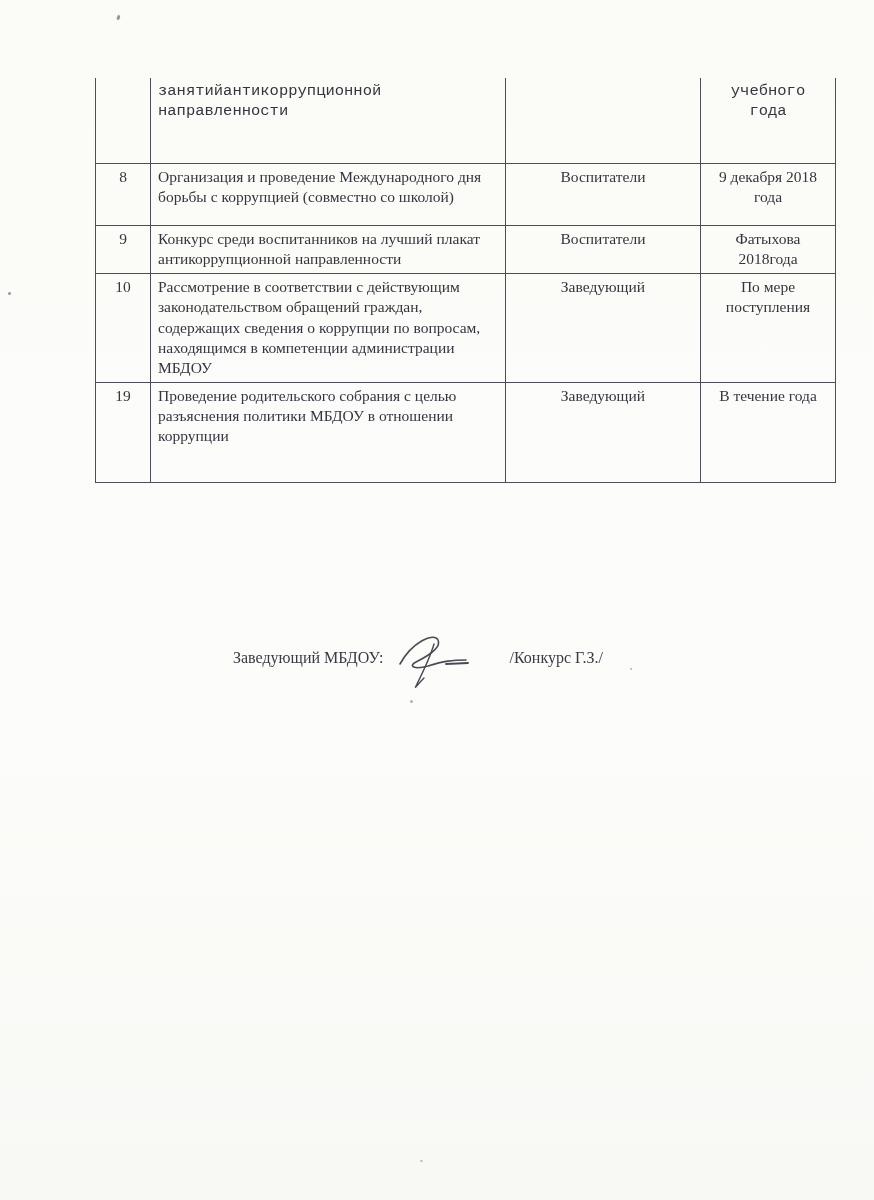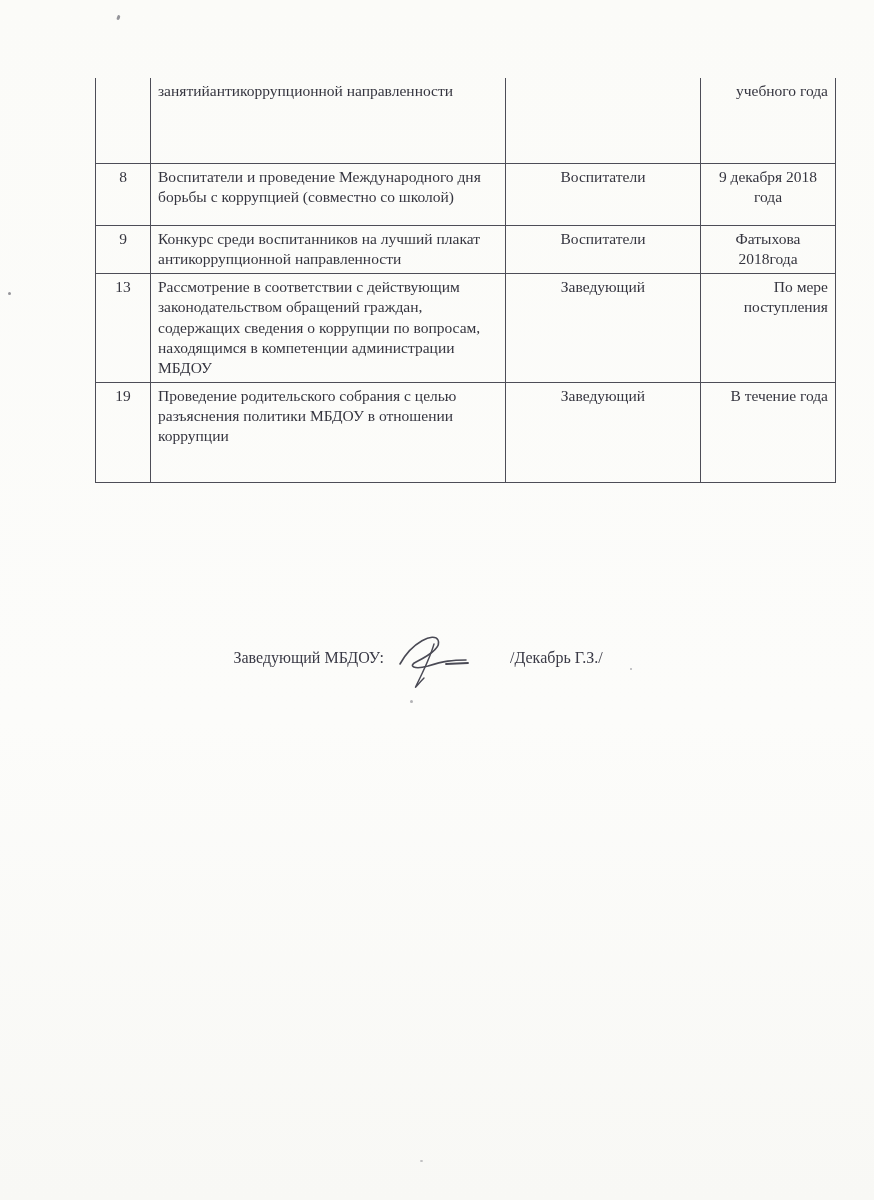--- a/index.html
+++ b/index.html
@@ -38,7 +38,7 @@
   .c-resp{width:180px;text-align:center;margin-top:12px;}
   .c-time{width:120px;text-align:right;}
   .t-center .c-time{text-align:center;}
-  tr.h-cont td{height:78px;}
+  tr.h-cont td{height:78px;font-family:Liberation Mono, monospace;}
   tr.h-r8 td{height:54px;}
   tr.h-r9 td{height:34px;}
   tr.h-r10 td{height:96px;}

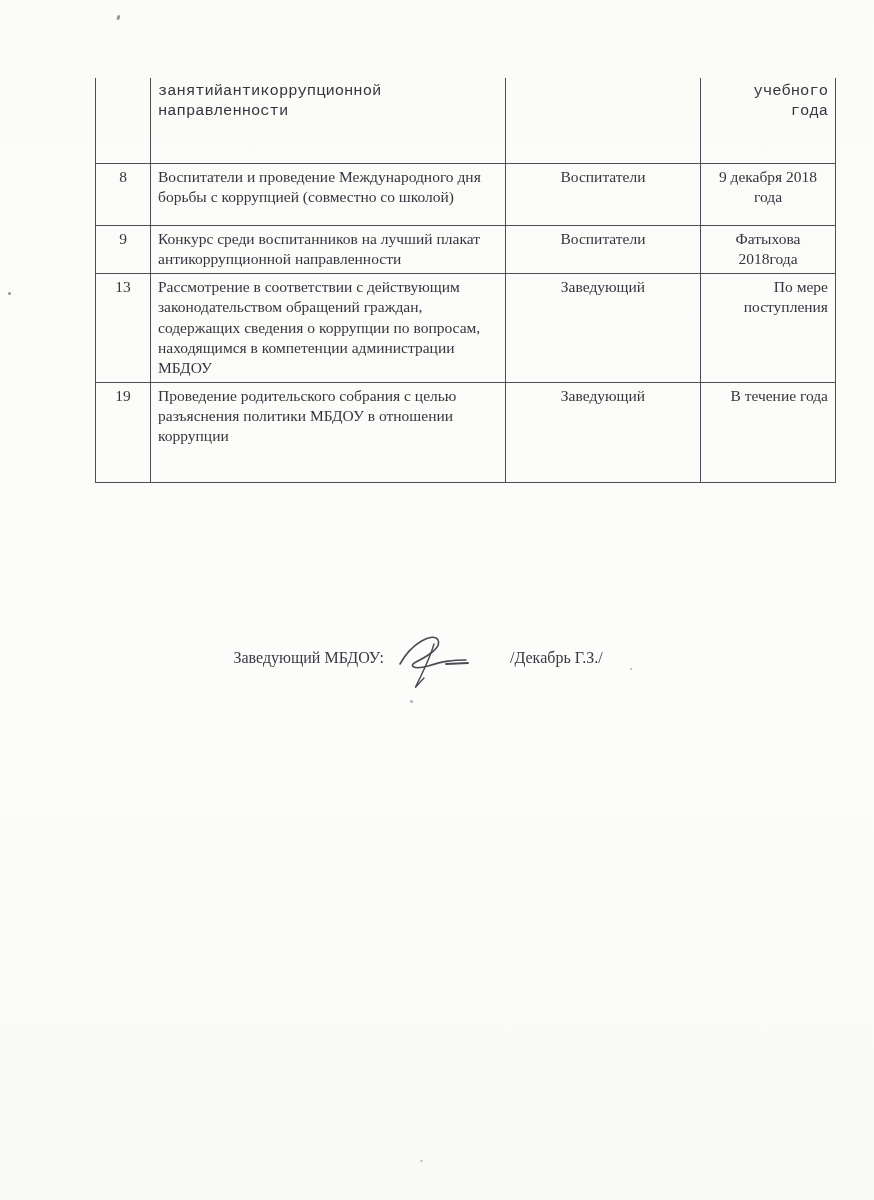--- a/index.html
+++ b/index.html
@@ -36,7 +36,7 @@
   .c-num{width:40px;text-align:center;padding-left:2px;padding-right:2px;}
   .c-task{width:340px;text-align:left;}
   .c-resp{width:180px;text-align:center;margin-top:12px;}
-  .c-time{width:120px;text-align:right;}
+  .c-time{width:120px;text-align:center;}
   .t-center .c-time{text-align:center;}
   tr.h-cont td{height:78px;font-family:Liberation Mono, monospace;}
   tr.h-r8 td{height:54px;}

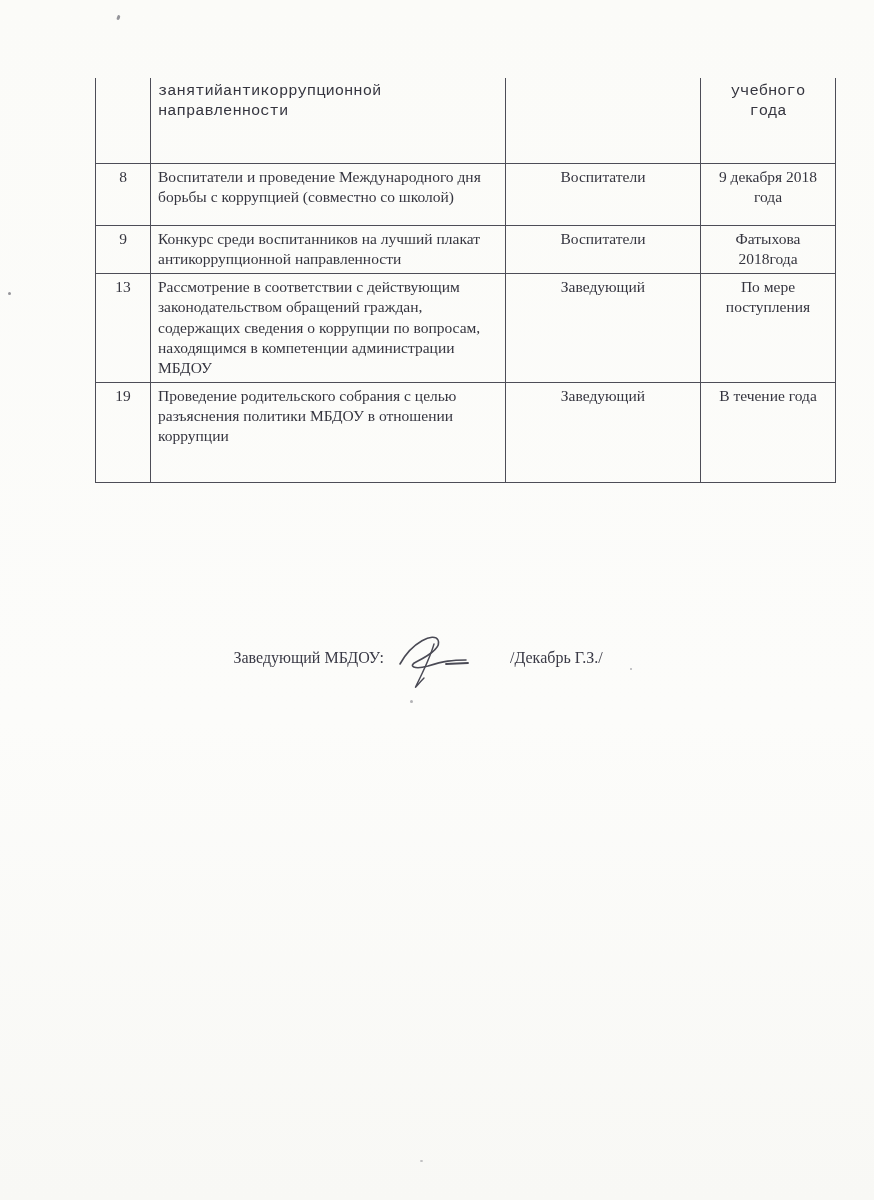--- a/index.html
+++ b/index.html
@@ -89,7 +89,7 @@
 
     <tr class="h-r8 t-center">
       <td class="c-num">8</td>
-      <td class="c-task">Воспитатели и проведение Международного дня борьбы с коррупцией (совместно со школой)</td>
+      <td class="c-task">Организация и проведение Международного дня борьбы с коррупцией (совместно со школой)</td>
       <td class="c-resp">Воспитатели</td>
       <td class="c-time">9 декабря 2018 года</td>
     </tr>

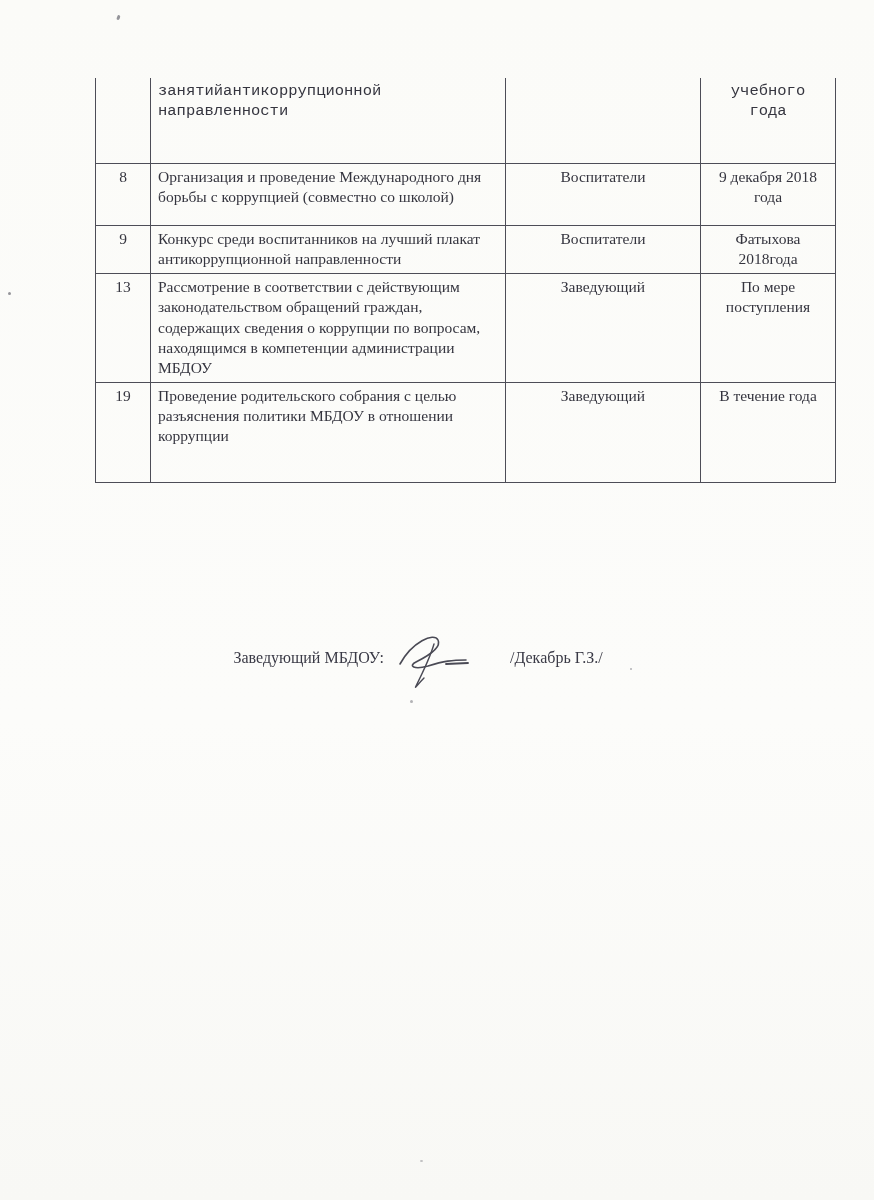--- a/index.html
+++ b/index.html
@@ -102,7 +102,7 @@
     </tr>
 
     <tr class="h-r10">
-      <td class="c-num">13</td>
+      <td class="c-num">10</td>
       <td class="c-task">Рассмотрение в соответствии с действующим законодательством обращений граждан, содержащих сведения о коррупции по вопросам, находящимся в компетенции администрации МБДОУ</td>
       <td class="c-resp">Заведующий</td>
       <td class="c-time">По мере поступления</td>

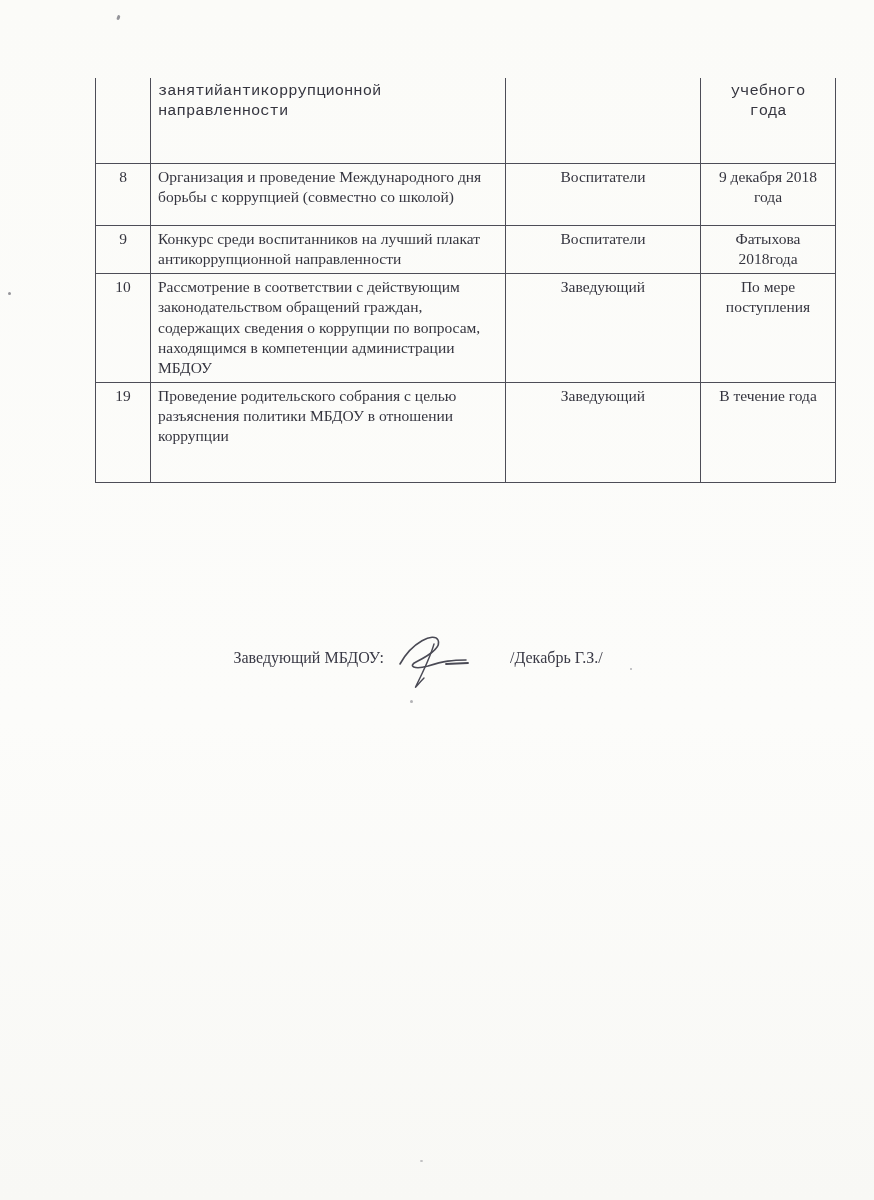--- a/index.html
+++ b/index.html
@@ -128,7 +128,7 @@
         <path d="M52,40 L74,39" fill="none" stroke="#4a4a55" stroke-width="1.8" stroke-linecap="round"></path>
       </svg>
     </span>
-    <span class="sig-name">/Декабрь Г.З./</span>
+    <span class="sig-name">/Конкурс Г.З./</span>
   </div>
 
   <span class="speck sp1"></span>

